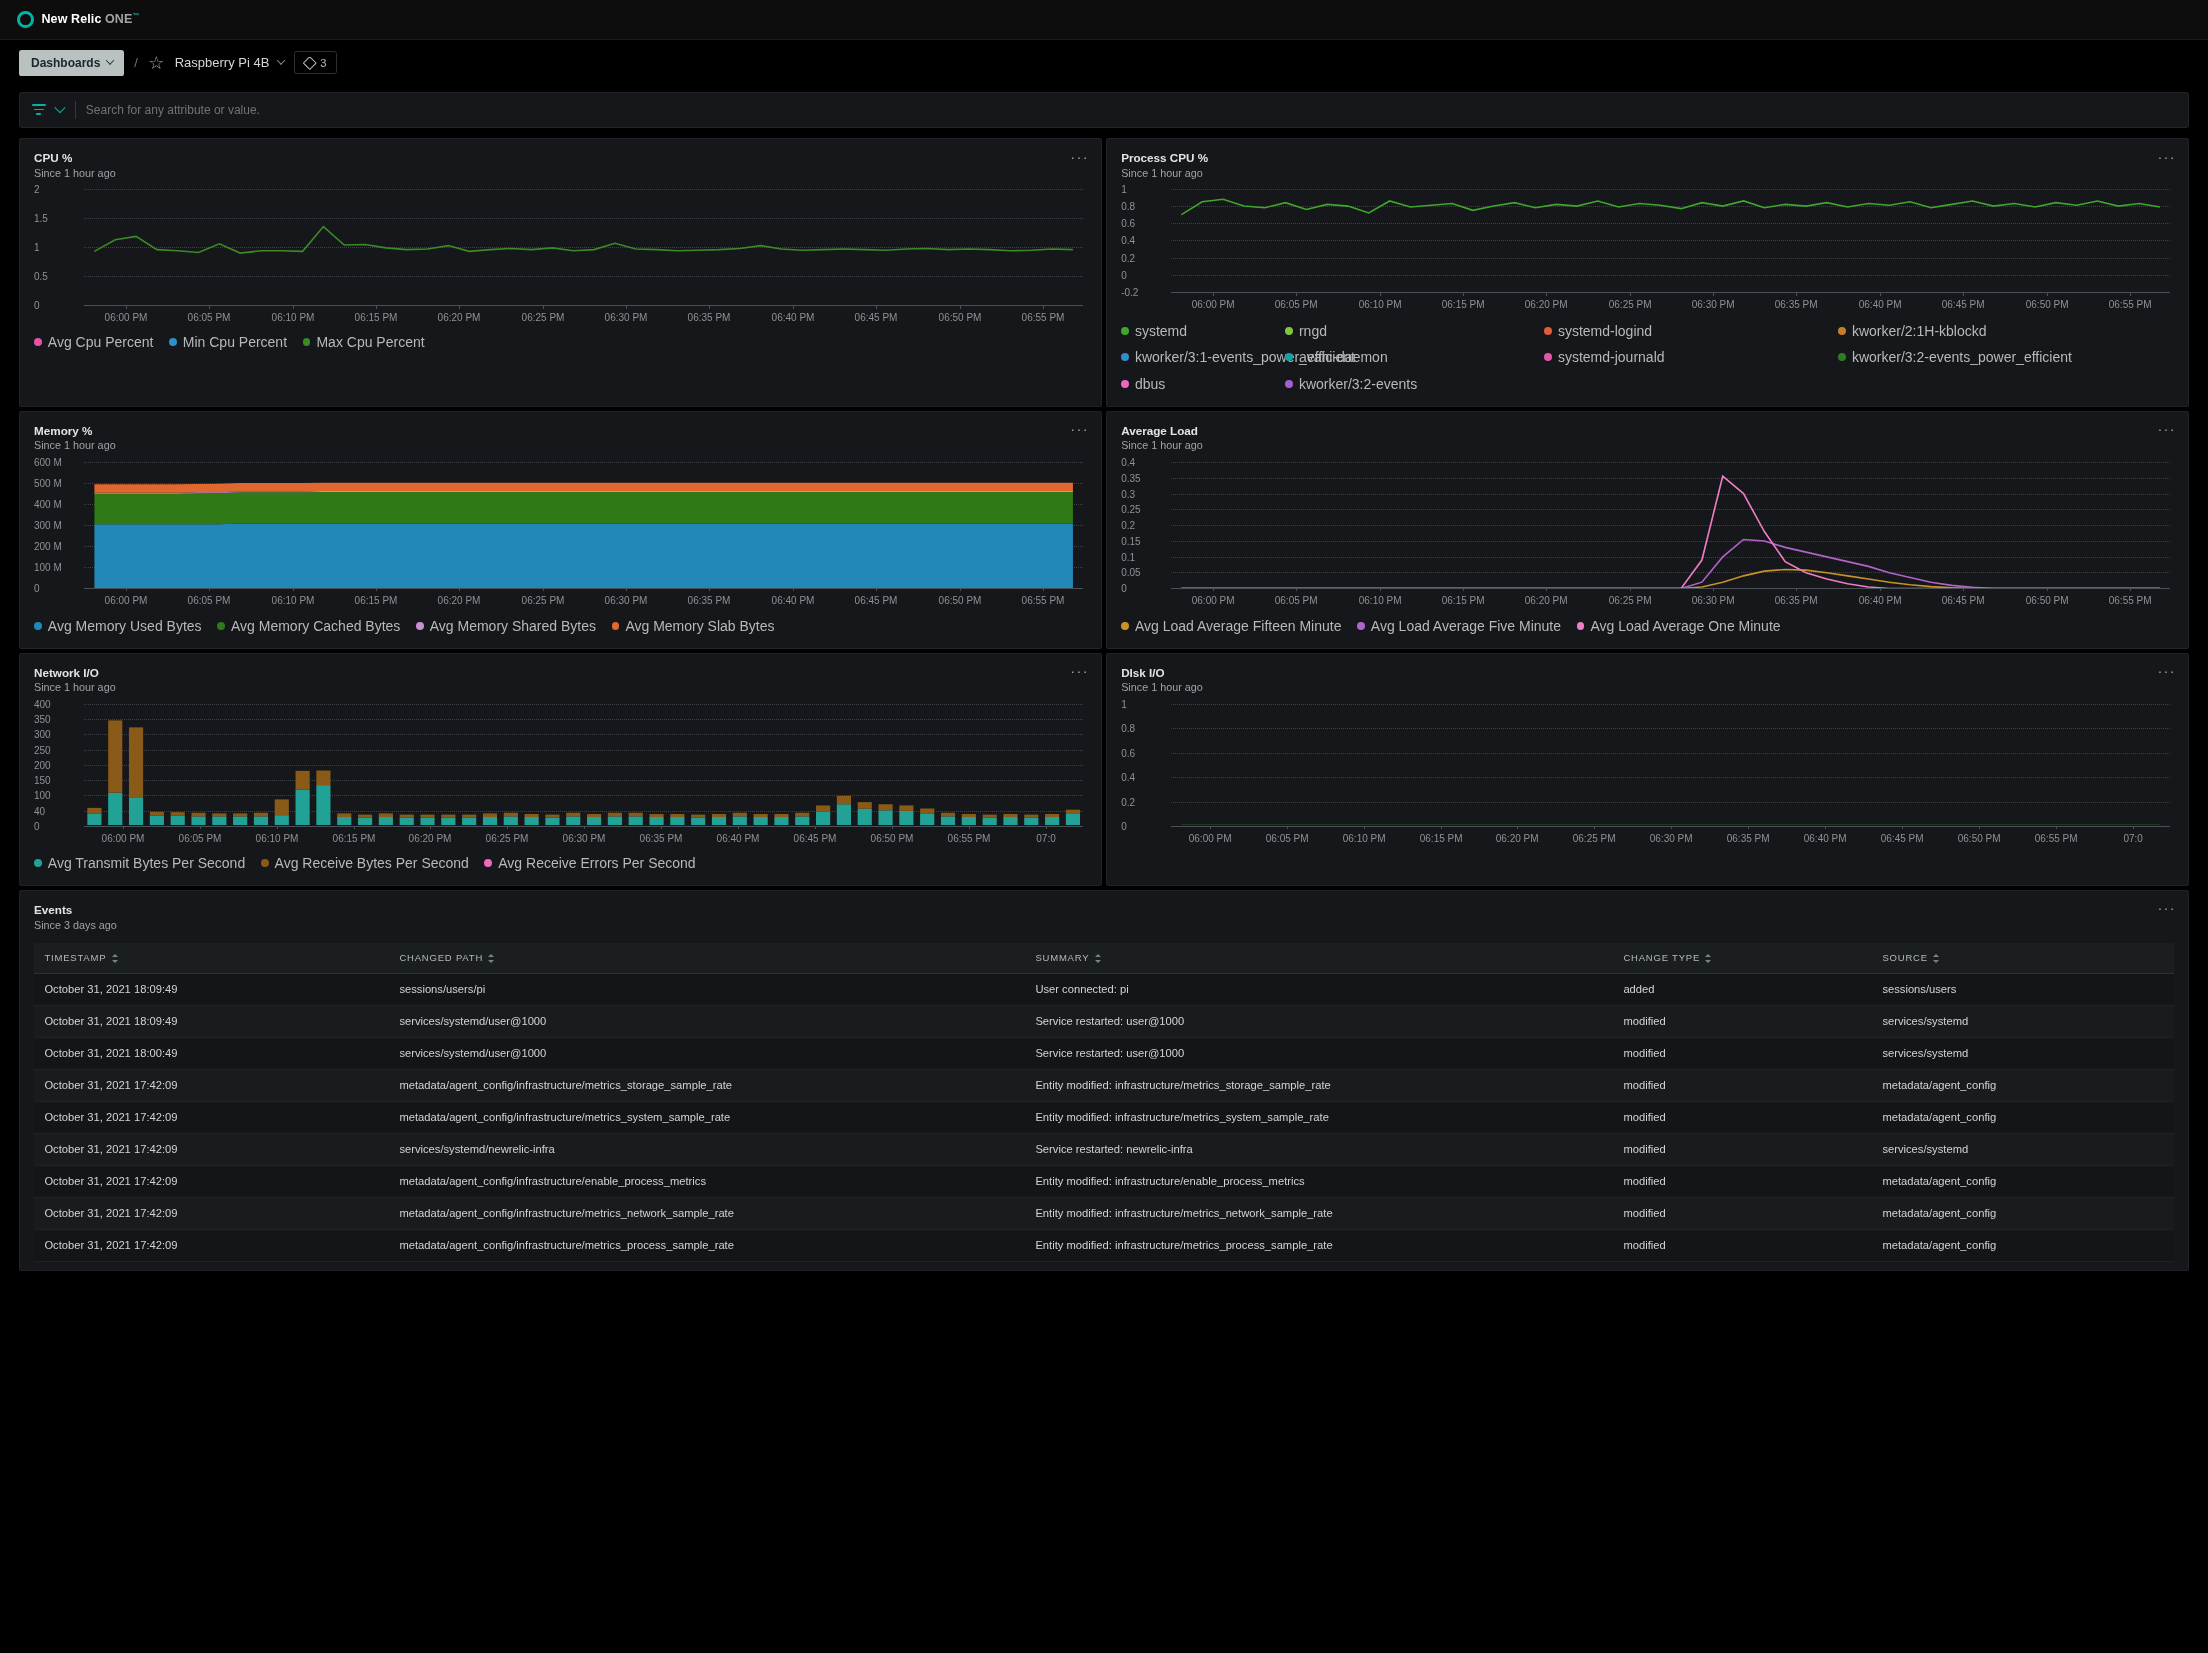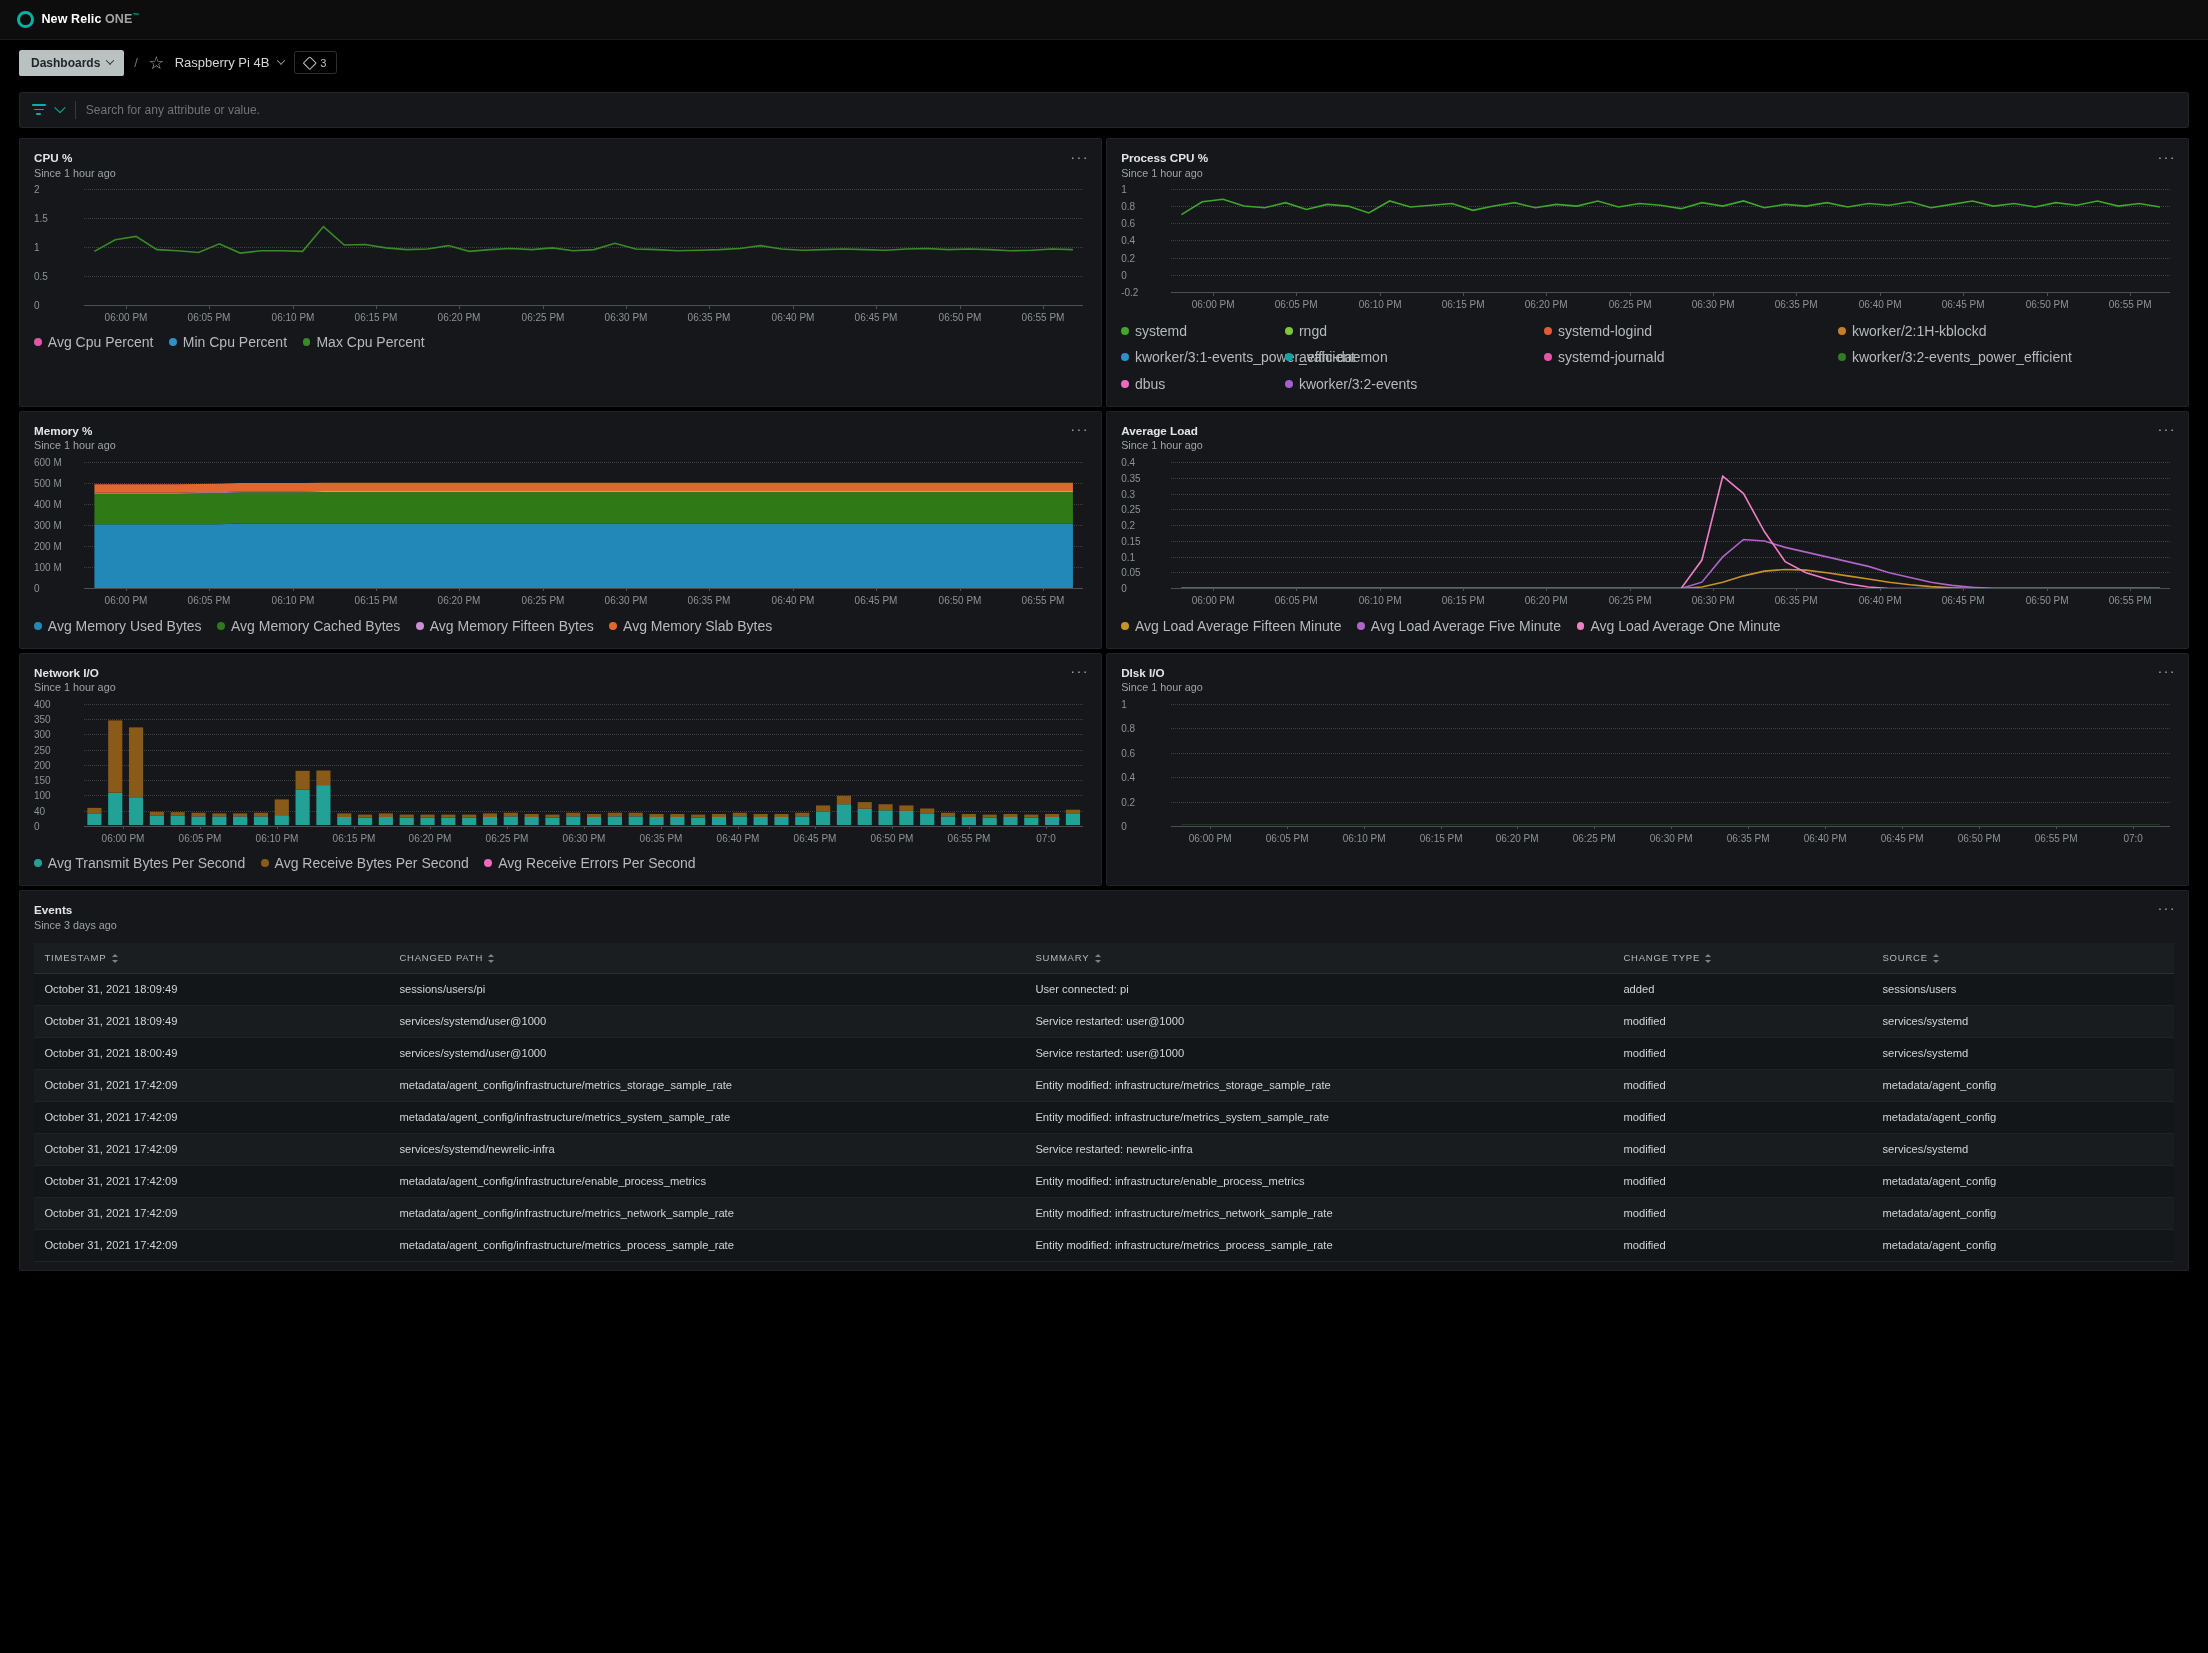--- a/index.html
+++ b/index.html
@@ -476,7 +476,7 @@
           </div>
           <div class="lg-item">
             <span class="lg-dot" style="background:#c88fd4"></span>
-            <span>Avg Memory Fifteen Bytes</span>
+            <span>Avg Memory Shared Bytes</span>
           </div>
           <div class="lg-item">
             <span class="lg-dot" style="background:#e0682f"></span>

